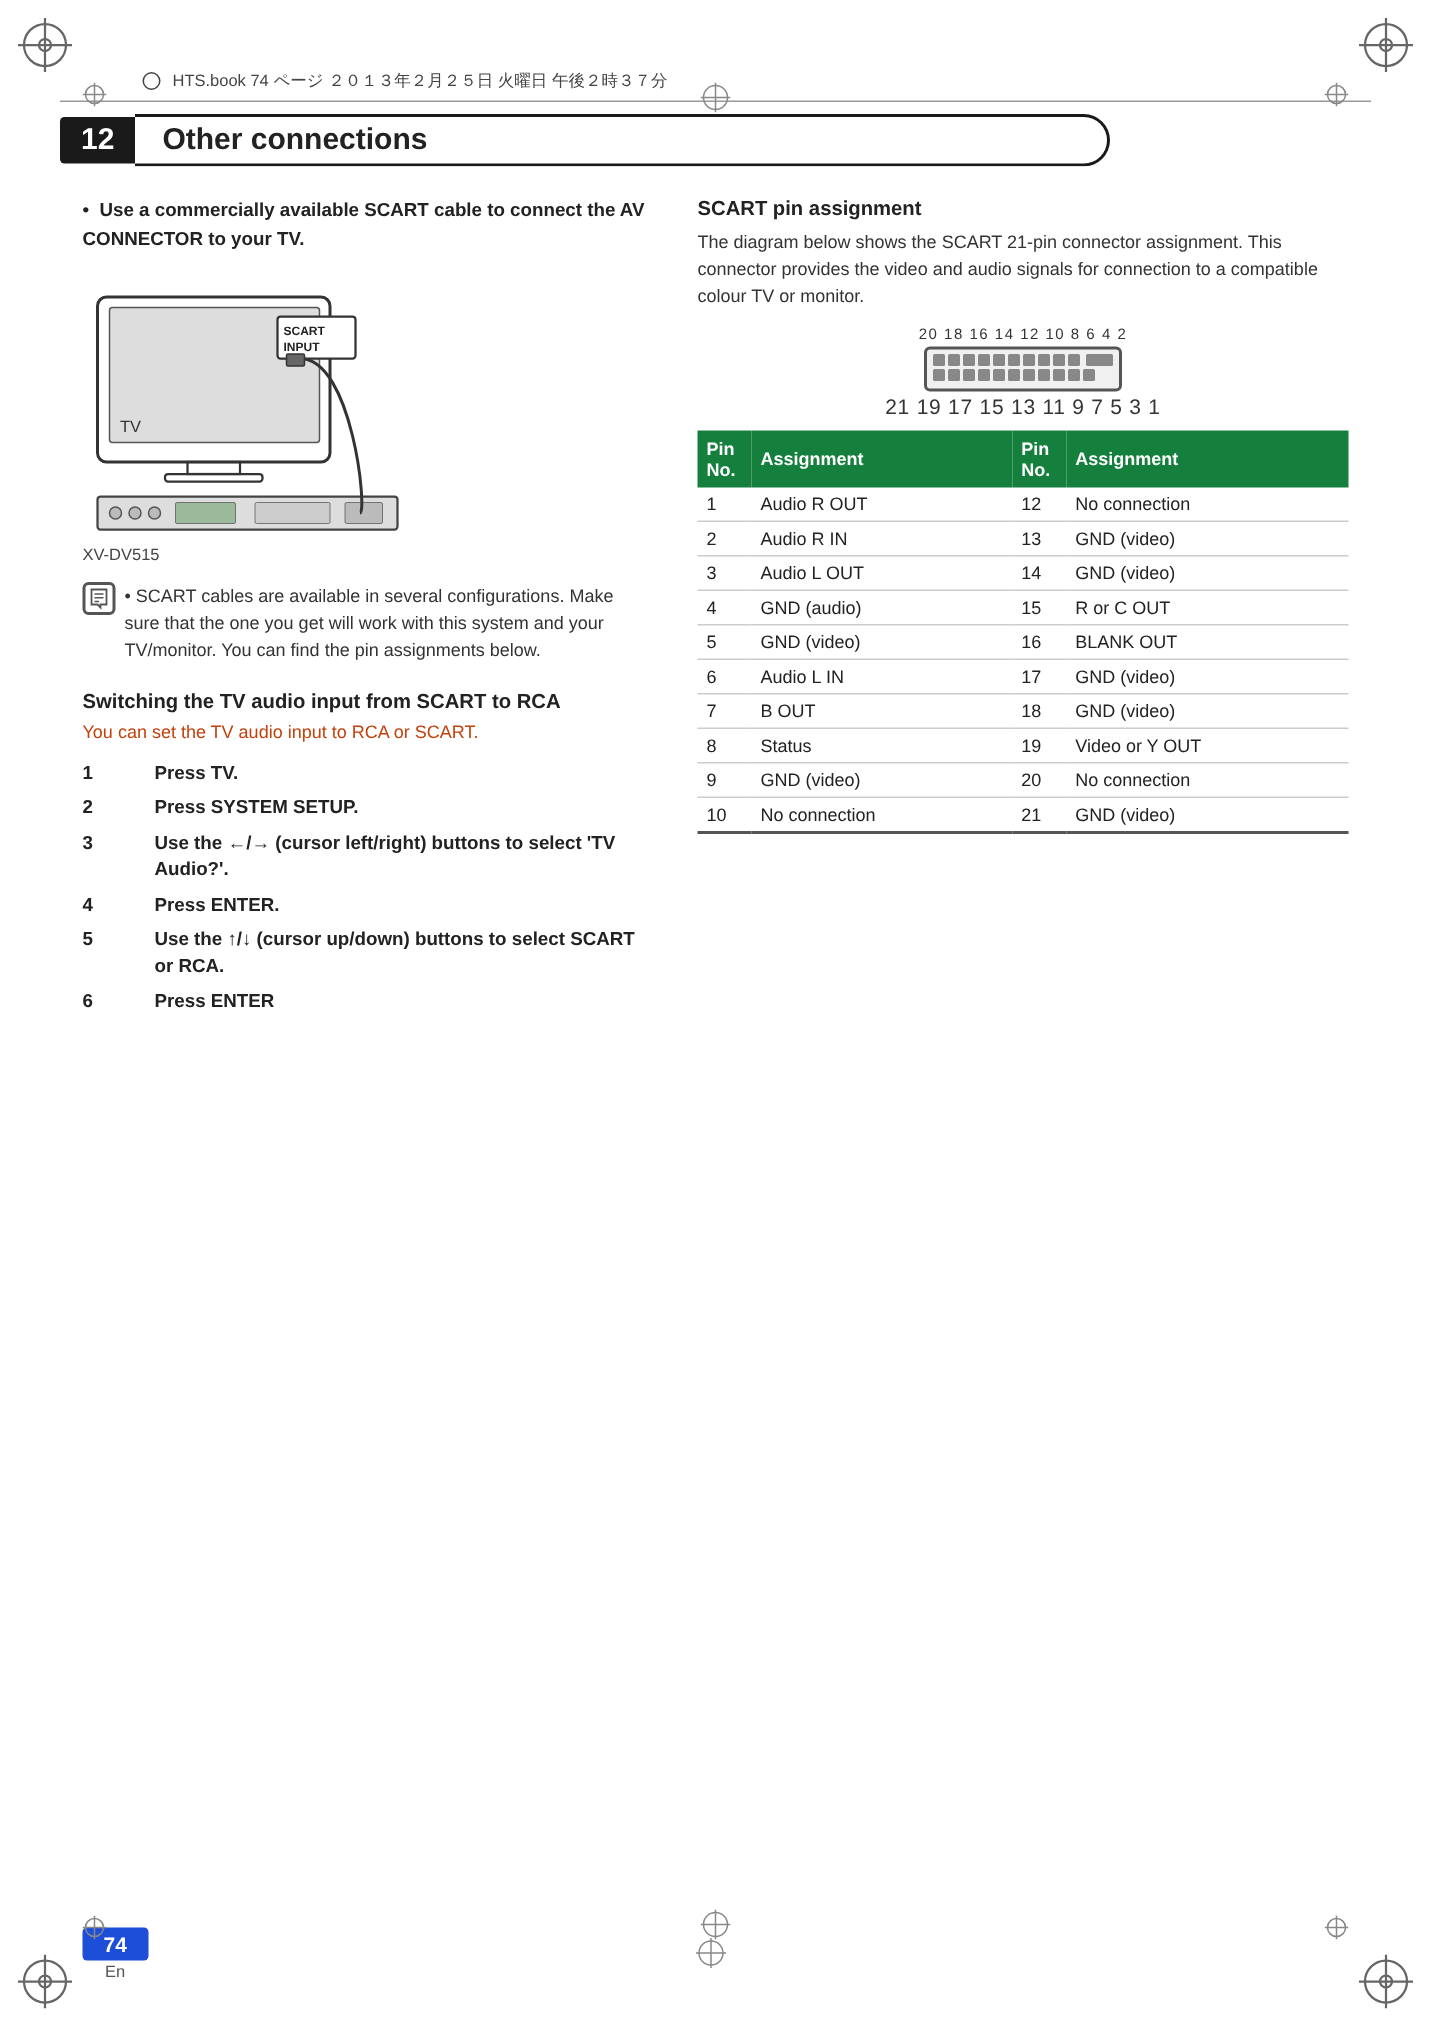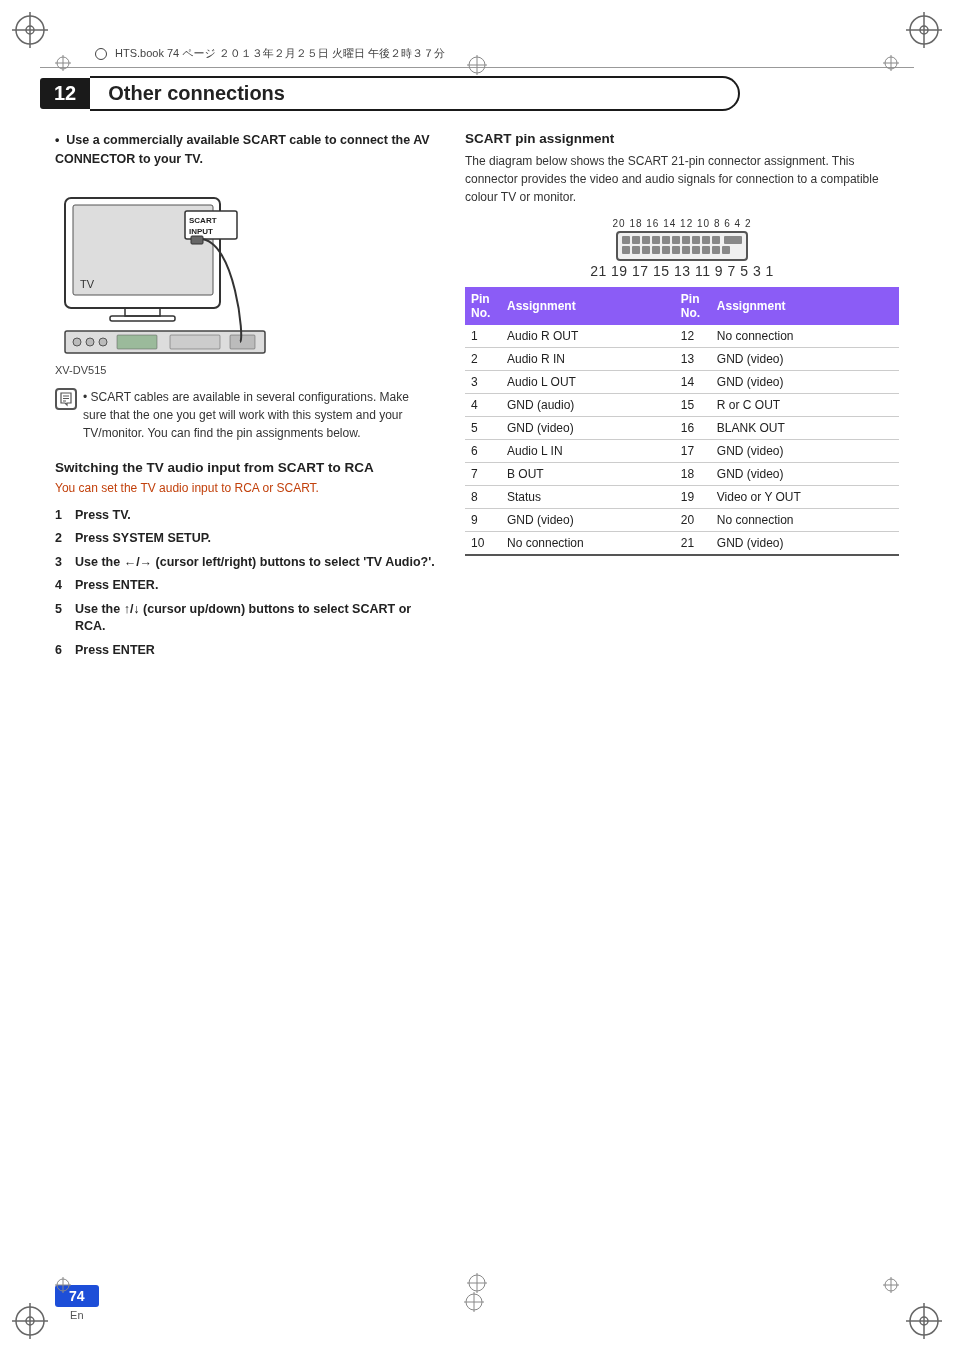--- a/index.html
+++ b/index.html
@@ -240,7 +240,7 @@
       margin-top: 8px;
     }
     .pin-table th {
-      background: #8b5cf6;
+      background: #15803d;
       color: #fff;
       padding: 5px 6px;
       text-align: left;

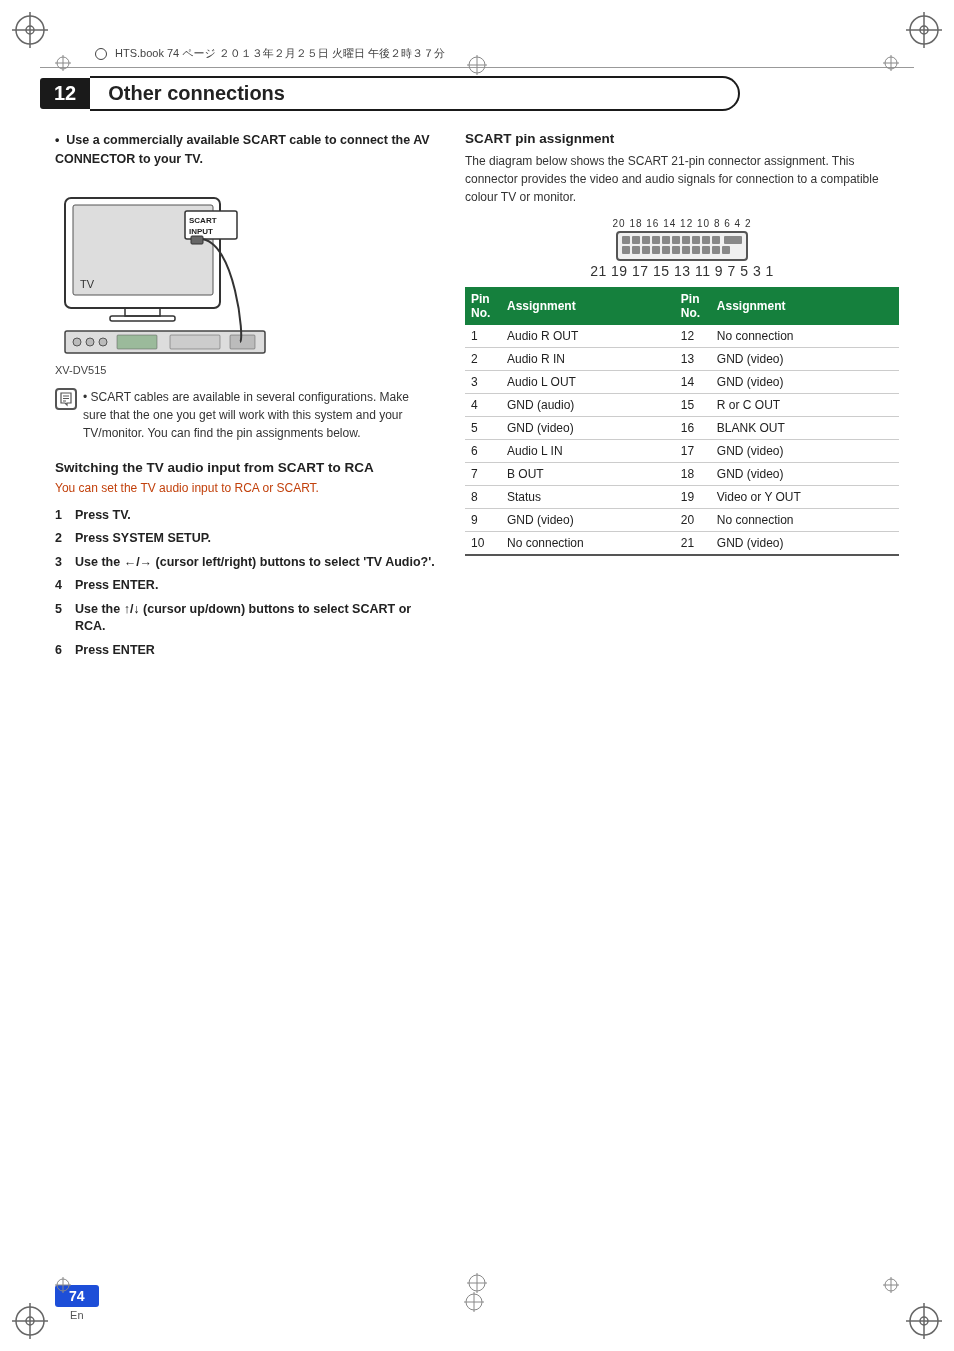--- a/index.html
+++ b/index.html
@@ -175,6 +175,7 @@
     }
     .step-text {
       flex: 1;
+      margin-left: 28px;
     }
     .step-text strong {
       font-weight: bold;

